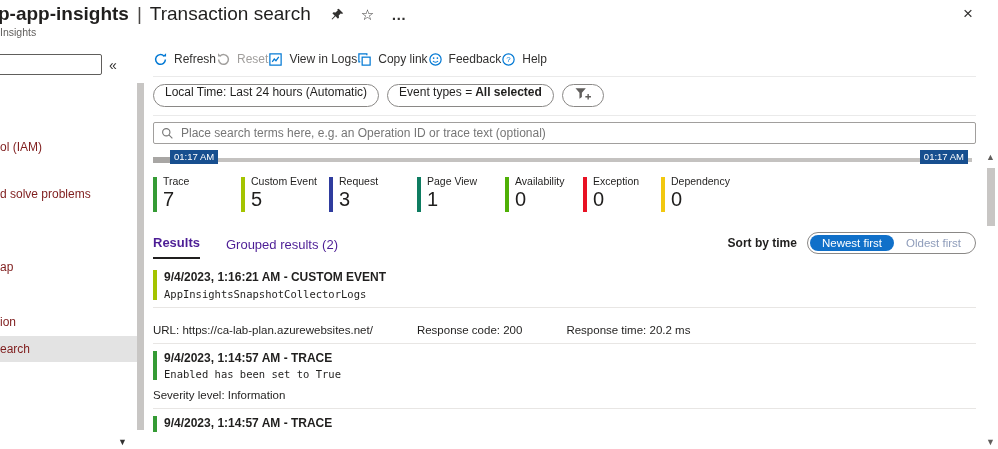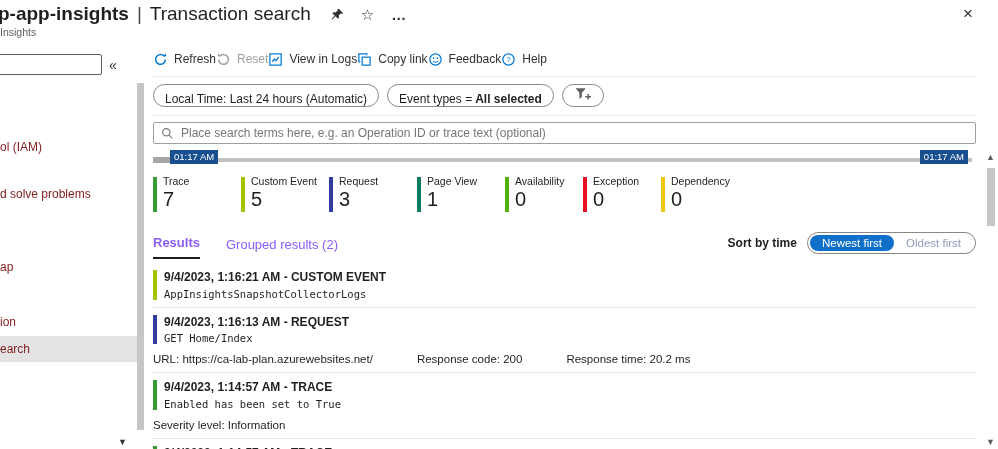--- a/index.html
+++ b/index.html
@@ -42,7 +42,7 @@
   .hrule{border-top:1px solid #eaeaea;}
 
   .filters{display:flex;align-items:center;gap:8px;padding:7px 0 8px;}
-  .pill{display:flex;align-items:flex-end;height:23px;border:1px solid #8a8886;border-radius:12px;padding:0 11px;font-size:12px;background:#fff;cursor:pointer;white-space:nowrap;}
+  .pill{display:flex;align-items:flex-start;height:23px;border:1px solid #8a8886;border-radius:12px;padding:0 11px;font-size:12px;background:#fff;cursor:pointer;white-space:nowrap;}
   .pill b{font-weight:700;margin-left:3px;}
   .pill-add{display:flex;align-items:center;justify-content:center;height:23px;width:42px;border:1px solid #8a8886;border-radius:12px;background:#fff;cursor:pointer;}
 

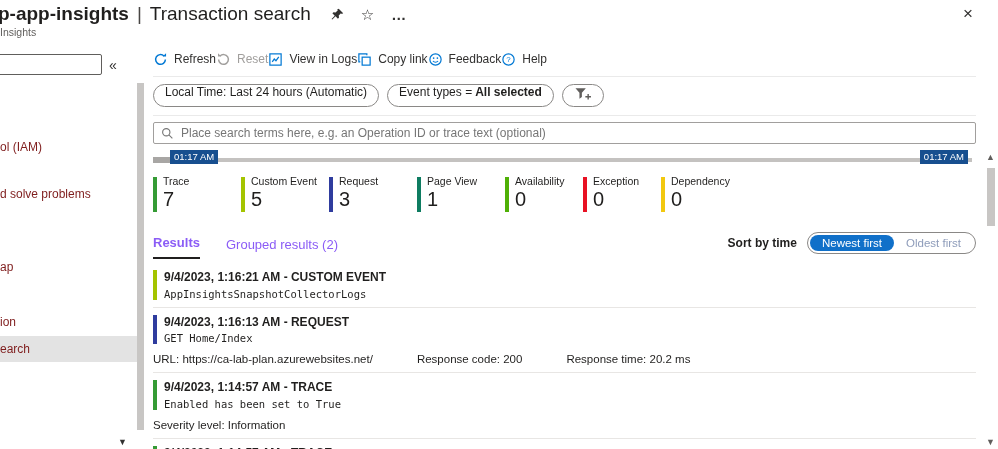--- a/index.html
+++ b/index.html
@@ -66,7 +66,7 @@
   .count-value{font-size:20px;margin-top:1px;}
 
   .tabs-row{display:flex;align-items:flex-end;margin-top:20px;}
-  .tab{font-size:13px;padding-bottom:7px;margin-right:26px;cursor:pointer;color:#8b5cf6;white-space:nowrap;}
+  .tab{font-size:13px;padding-bottom:7px;margin-right:26px;cursor:pointer;color:#4c1d95;white-space:nowrap;}
   .tab.active{font-weight:700;border-bottom:2px solid #201f1e;}
   .sort-area{margin-left:auto;display:flex;align-items:center;gap:10px;padding-bottom:5px;}
   .sort-label{font-size:12px;font-weight:700;}

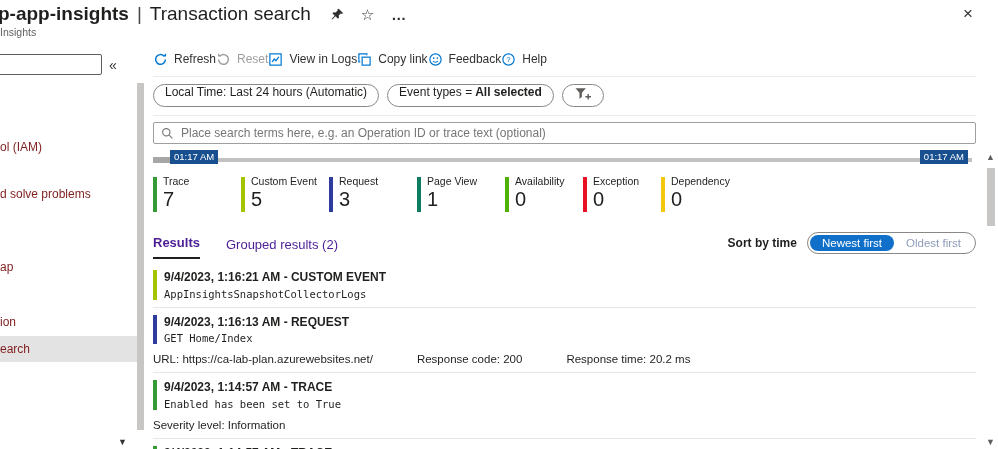--- a/index.html
+++ b/index.html
@@ -315,13 +315,6 @@
         </div>
 
         <div class="result">
-          <div class="result-main">
-            <div class="result-bar" style="background: rgb(47, 60, 158);"></div>
-            <div>
-              <div class="result-title">9/4/2023, 1:16:13 AM - REQUEST</div>
-              <div class="result-name">GET Home/Index</div>
-            </div>
-          </div>
           <div class="result-details">
             <span>URL: https://ca-lab-plan.azurewebsites.net/</span>
             <span>Response code: 200</span>

